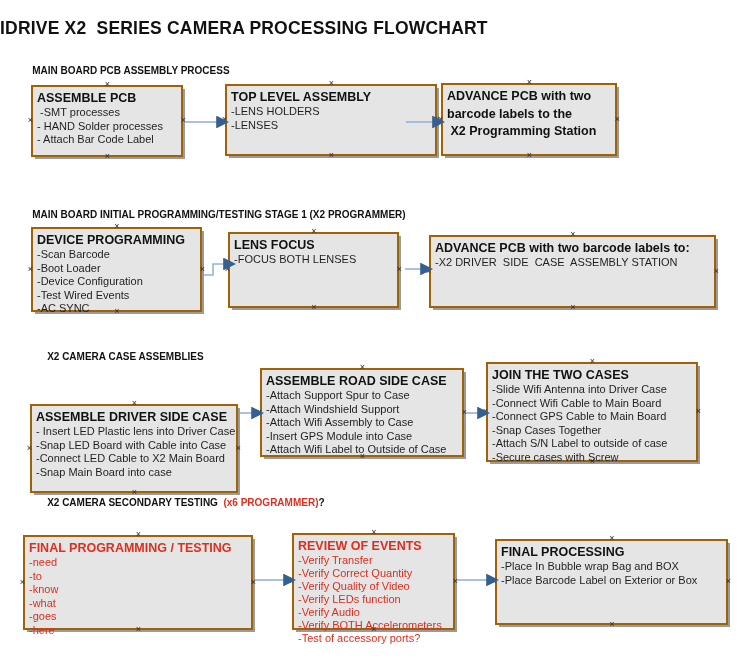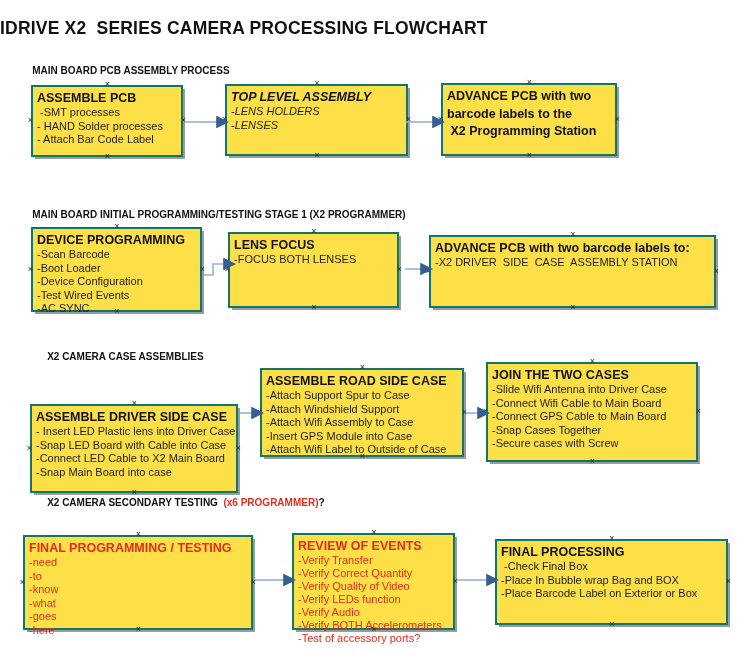--- a/index.html
+++ b/index.html
@@ -34,8 +34,8 @@
   .process-box {
     position: absolute;
     box-sizing: border-box;
-    background: #fde047;
-    border: 2px solid #0f766e;
+    background: #e5e5e5;
+    border: 2px solid #a16207;
     box-shadow: 3px 3px 0 -1px #9b9b9b;
     padding: 3px 4px 2px 4px;
     overflow: visible;

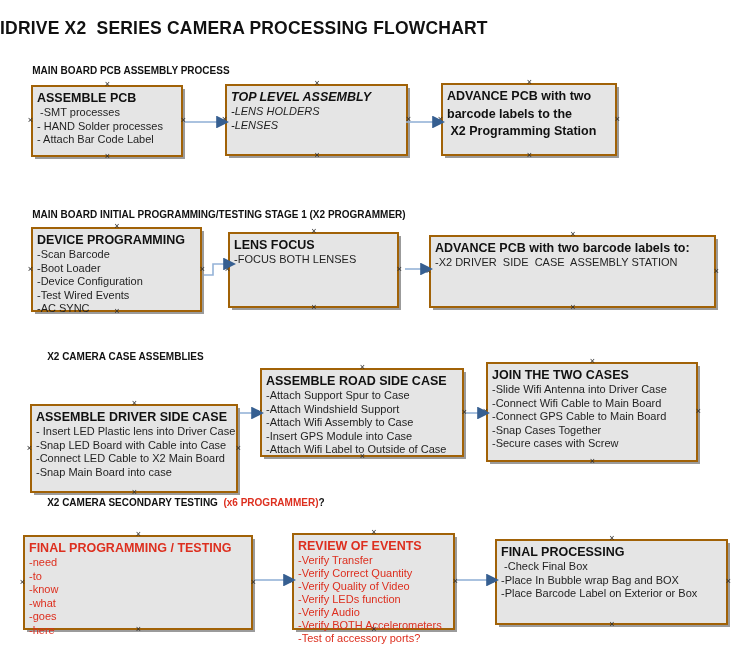--- a/index.html
+++ b/index.html
@@ -118,7 +118,7 @@
     <div class="box-item">- Attach Bar Code Label</div>
   </div>
 
-  <div class="process-box" style="left:225px; top:84px; width:183px; height:72px;font-style:italic;">
+  <div class="process-box" style="left:225px; top:84px; width:212px; height:72px;">
     <span class="handle h-top"></span>
       <span class="handle h-bottom"></span>
       <span class="handle h-left"></span>

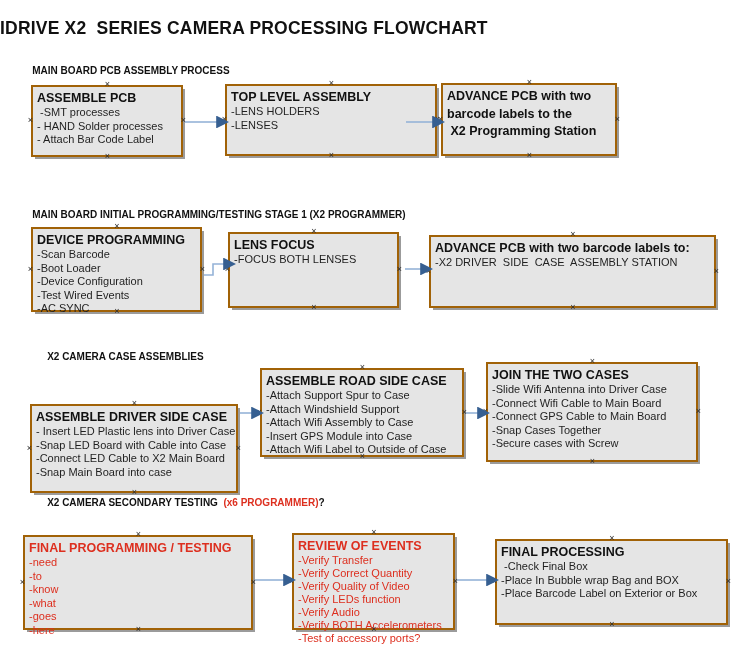--- a/index.html
+++ b/index.html
@@ -204,6 +204,7 @@
     <div class="box-item">-Connect Wifi Cable to Main Board</div>
     <div class="box-item">-Connect GPS Cable to Main Board</div>
     <div class="box-item">-Snap Cases Together</div>
+    <div class="box-item">-Attach S/N Label to outside of case</div>
     <div class="box-item">-Secure cases with Screw</div>
   </div>
 

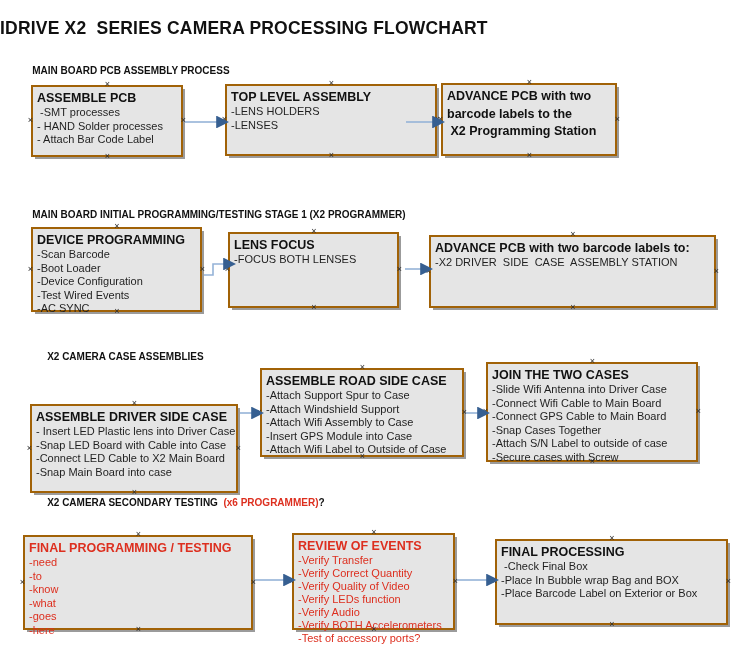--- a/index.html
+++ b/index.html
@@ -243,7 +243,6 @@
       <span class="handle h-left"></span>
       <span class="handle h-right"></span>
     <div class="box-header">FINAL PROCESSING</div>
-    <div class="box-item"> -Check Final Box</div>
     <div class="box-item">-Place In Bubble wrap Bag and BOX</div>
     <div class="box-item">-Place Barcode Label on Exterior or Box</div>
   </div>

